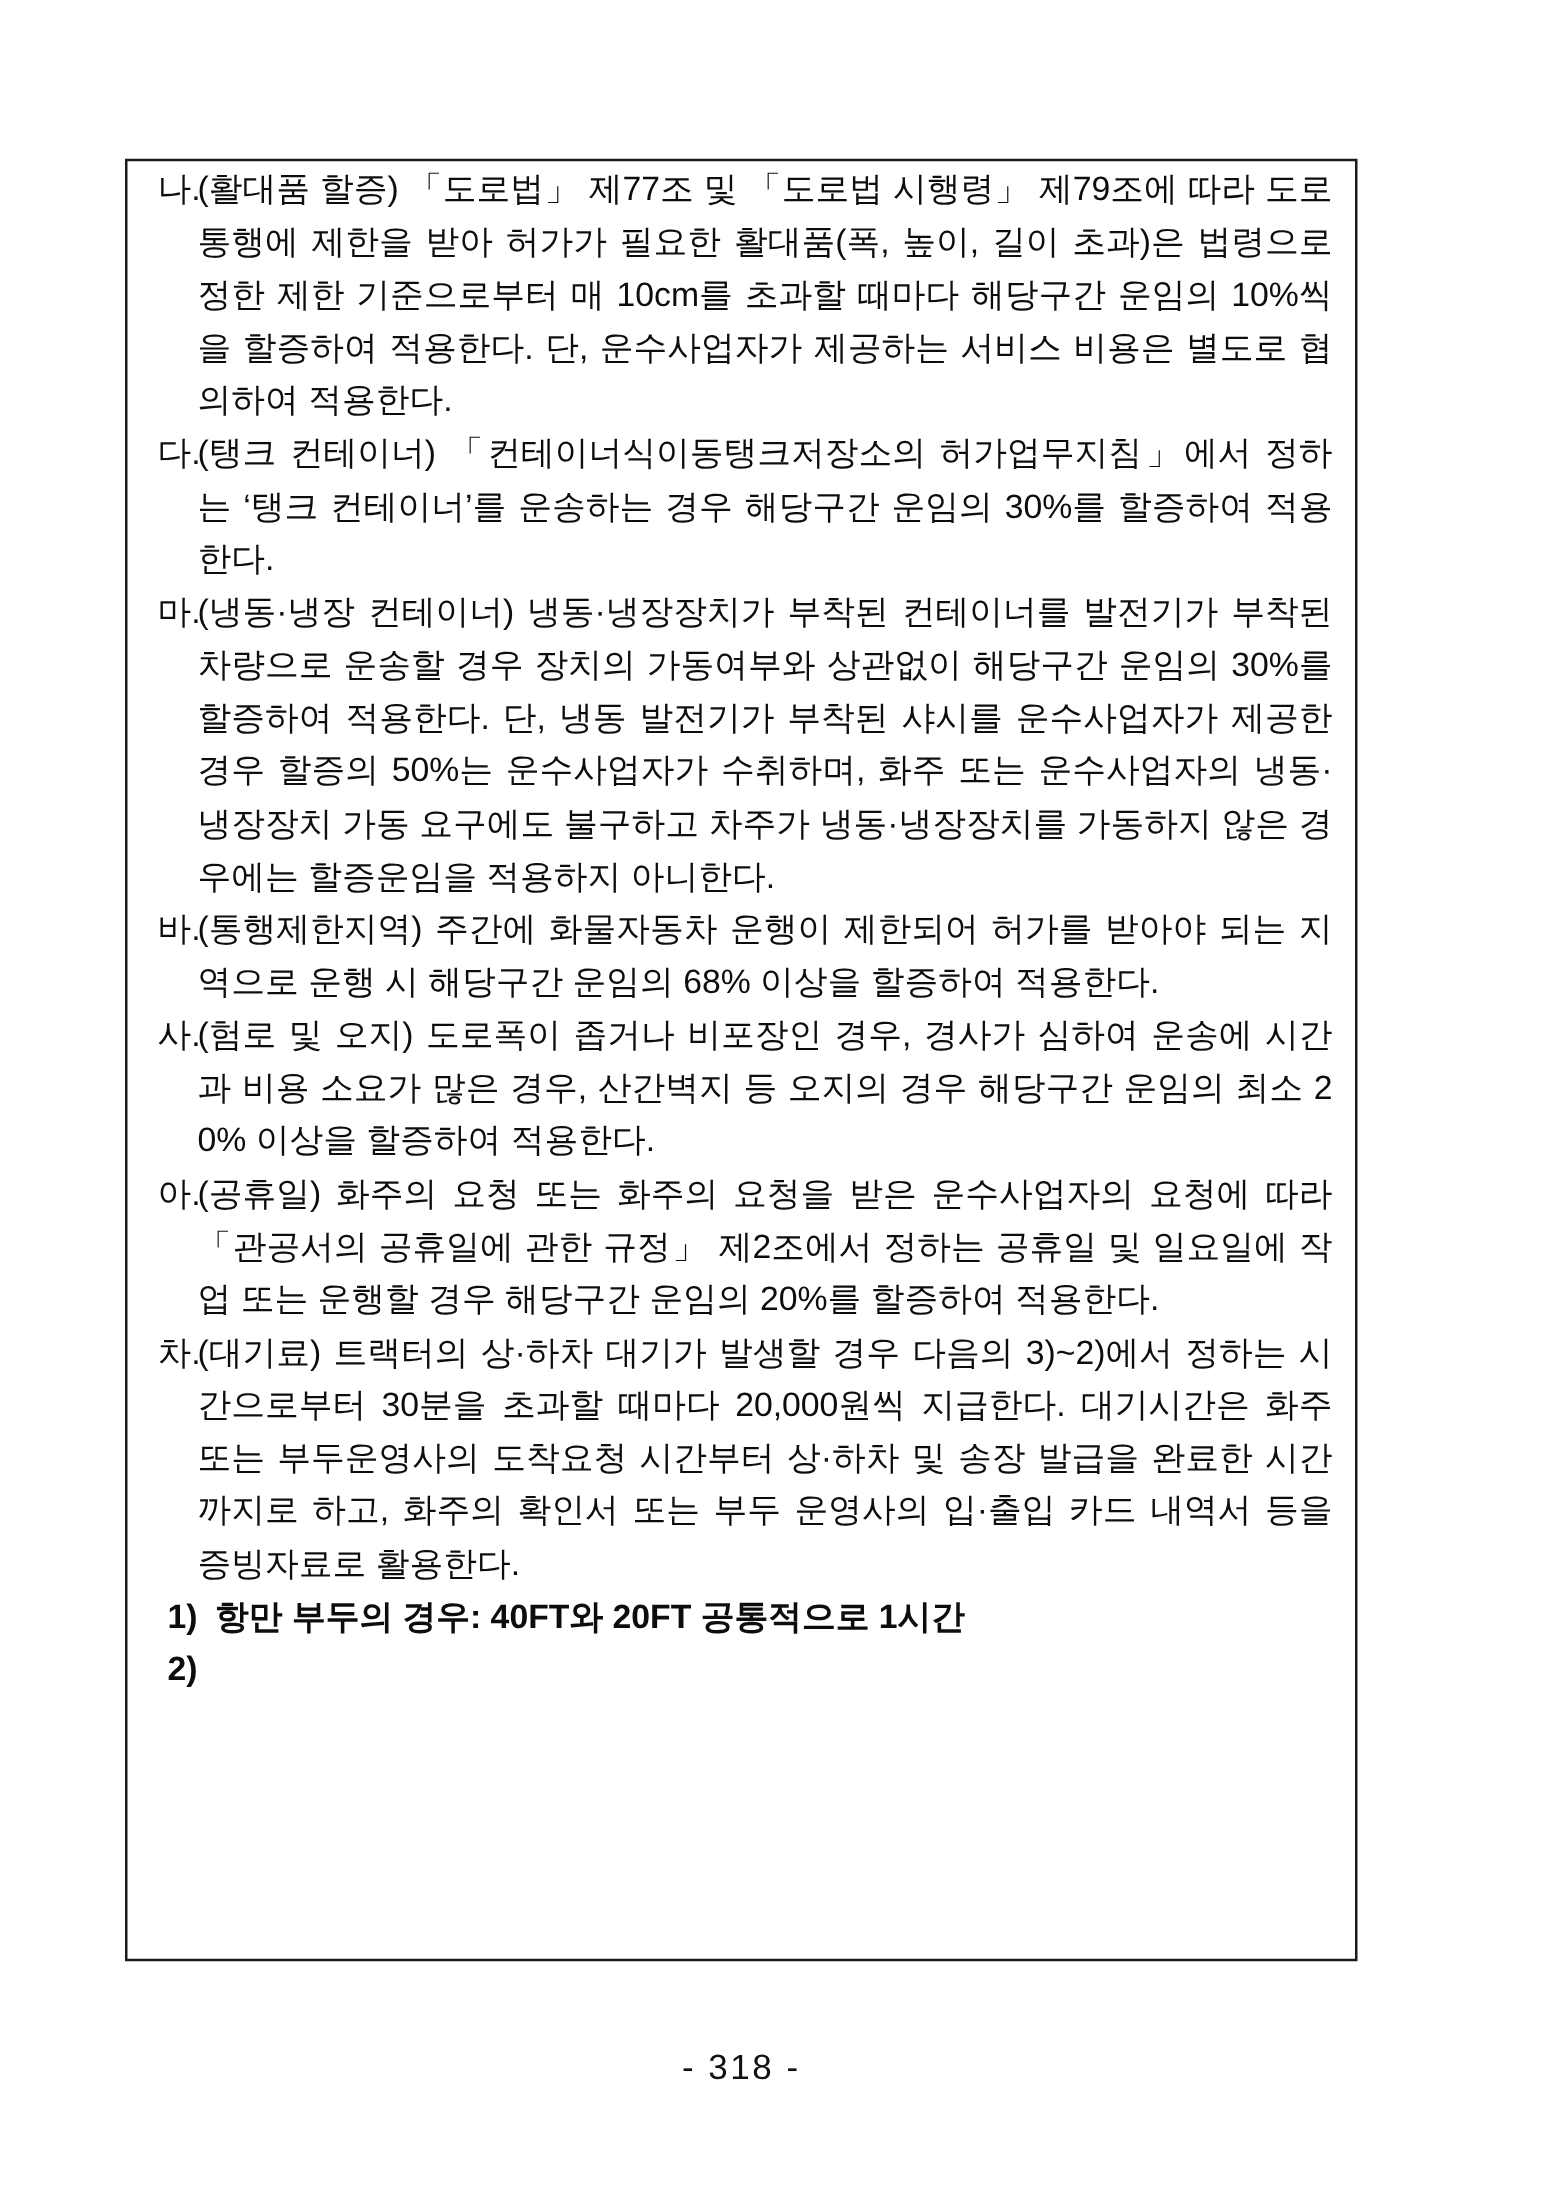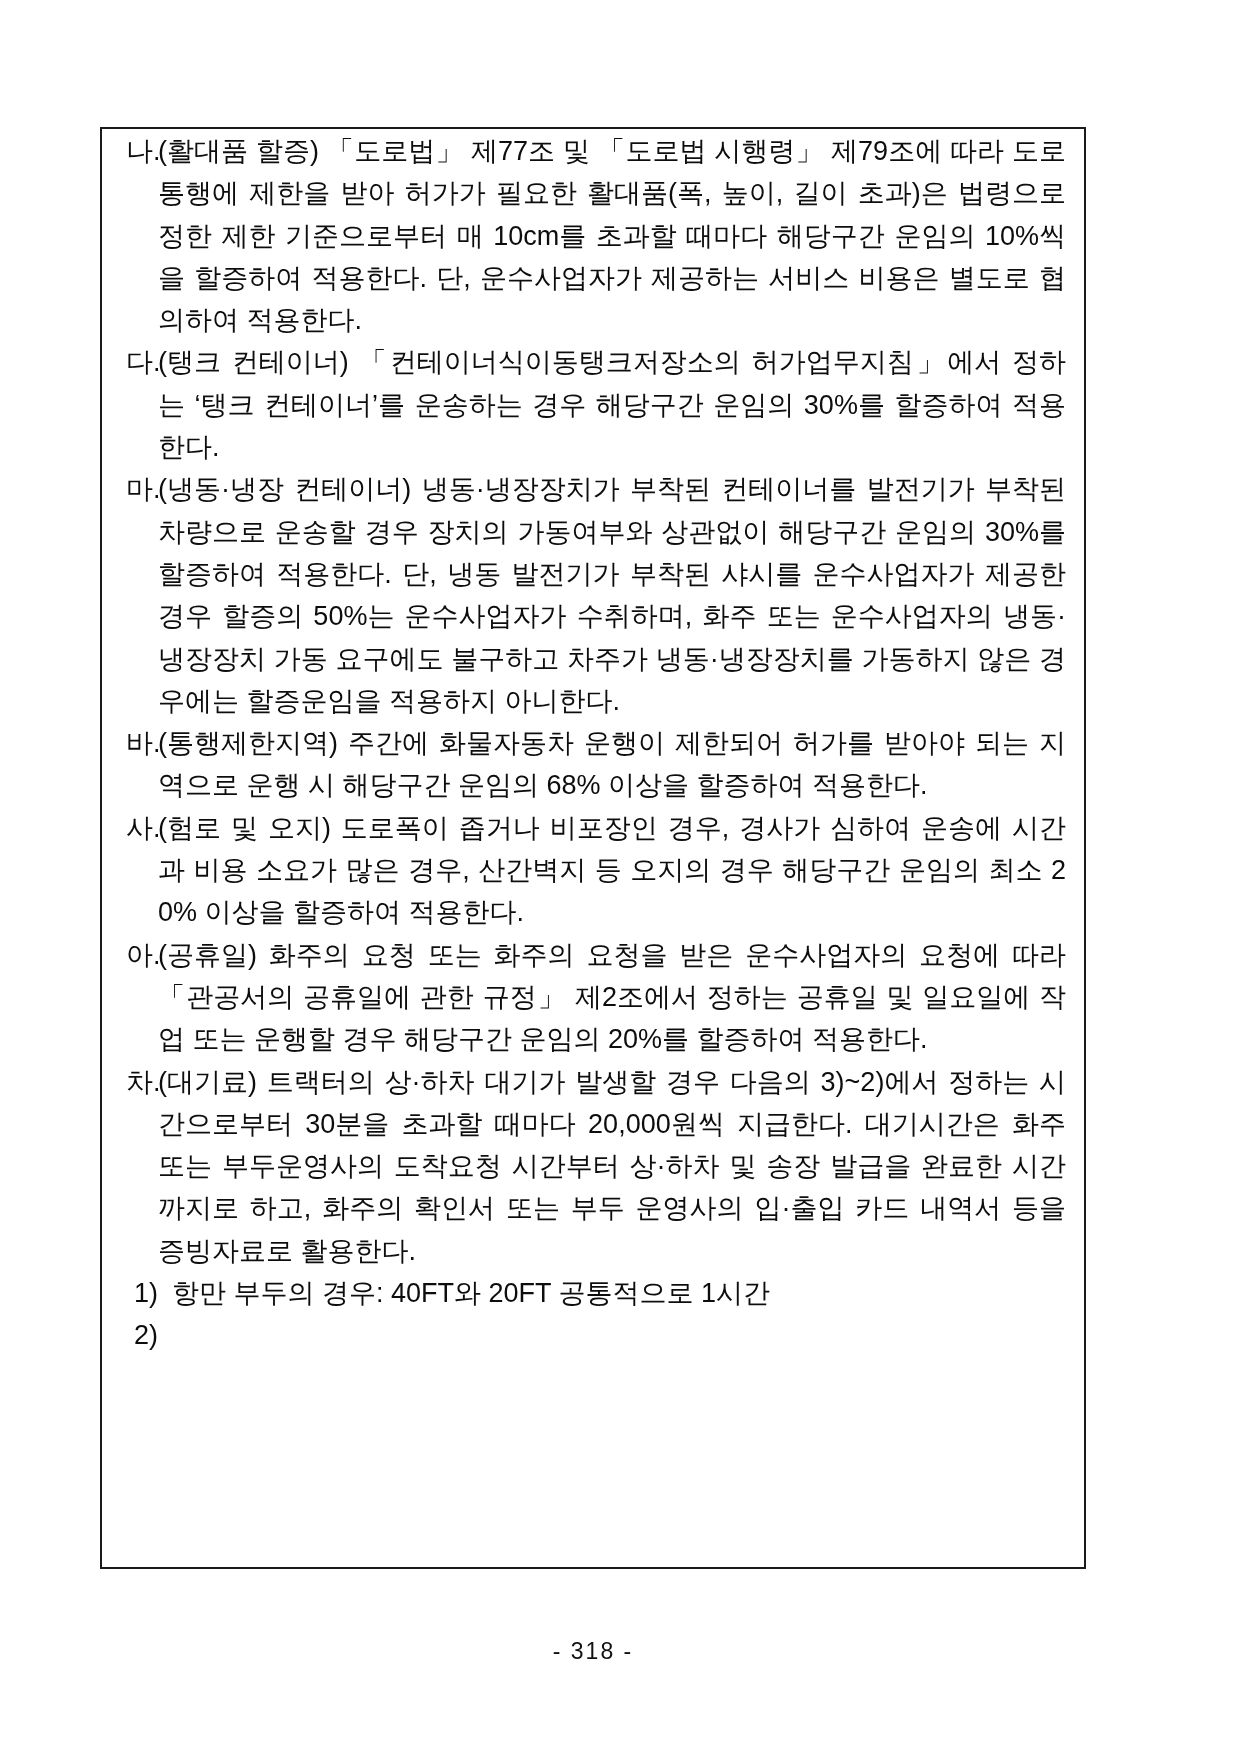--- a/index.html
+++ b/index.html
@@ -48,6 +48,7 @@
     margin-left: 8px;
     padding-left: 38px;
     text-indent: -38px;
+    font-weight: bold;
   }
   .rule-item.sub .label {
     width: 38px;

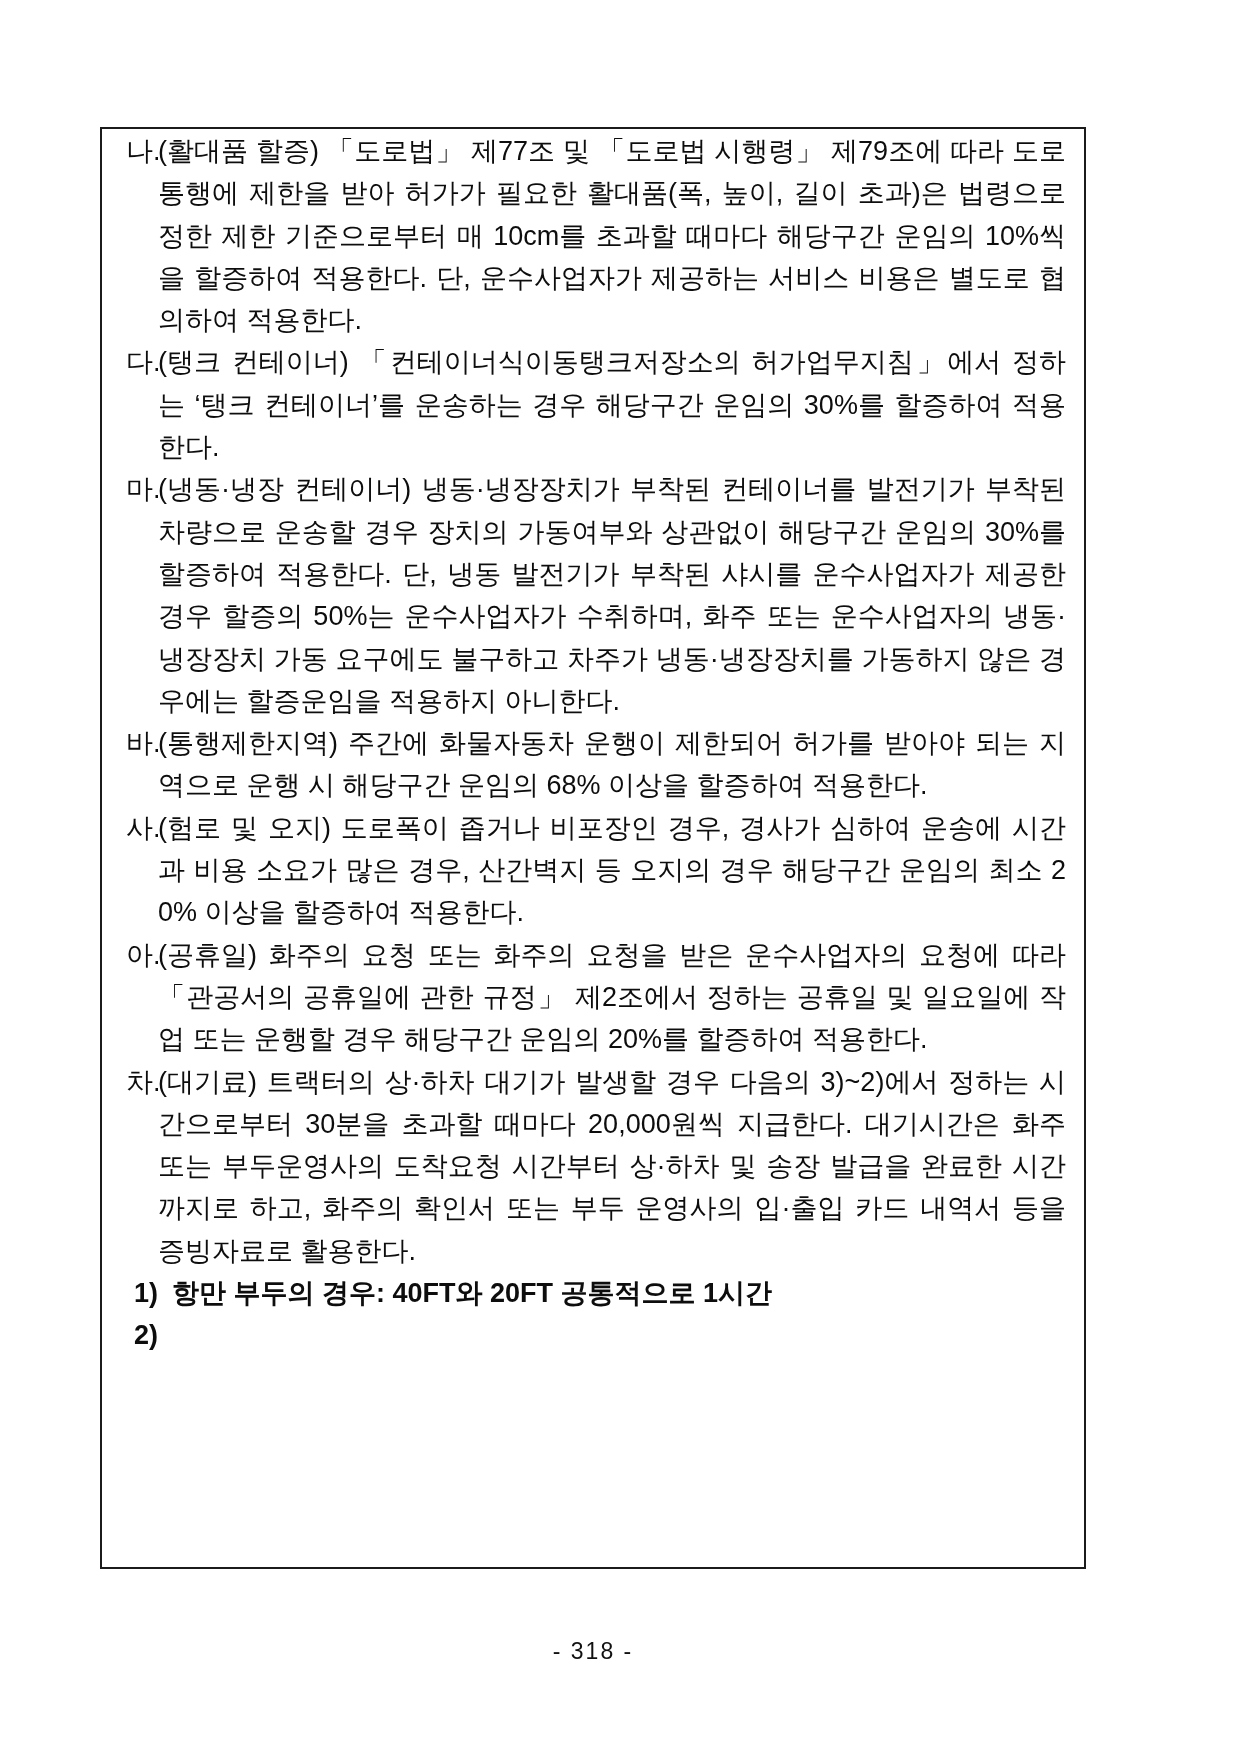--- a/index.html
+++ b/index.html
@@ -59,7 +59,7 @@
     top: 1638px;
     width: 986px;
     text-align: center;
-    font-size: 23px;
+    font-size: 28px;
     letter-spacing: 2px;
     color: #111111;
   }

